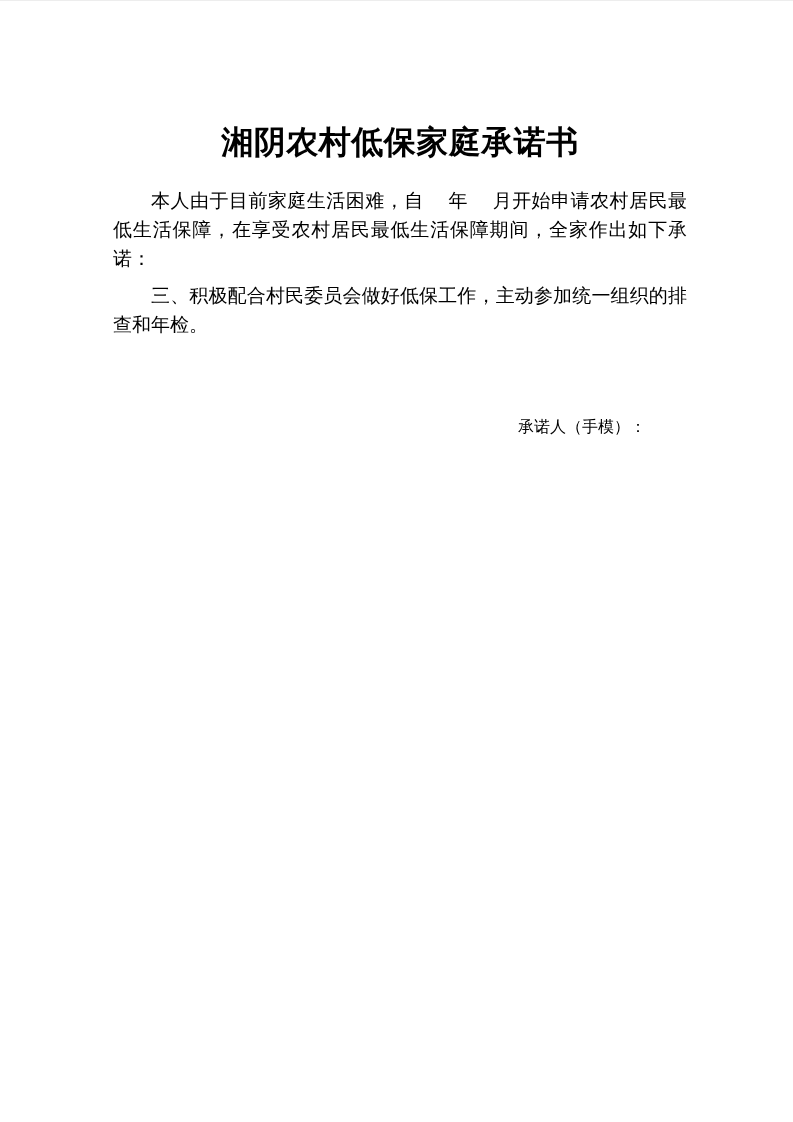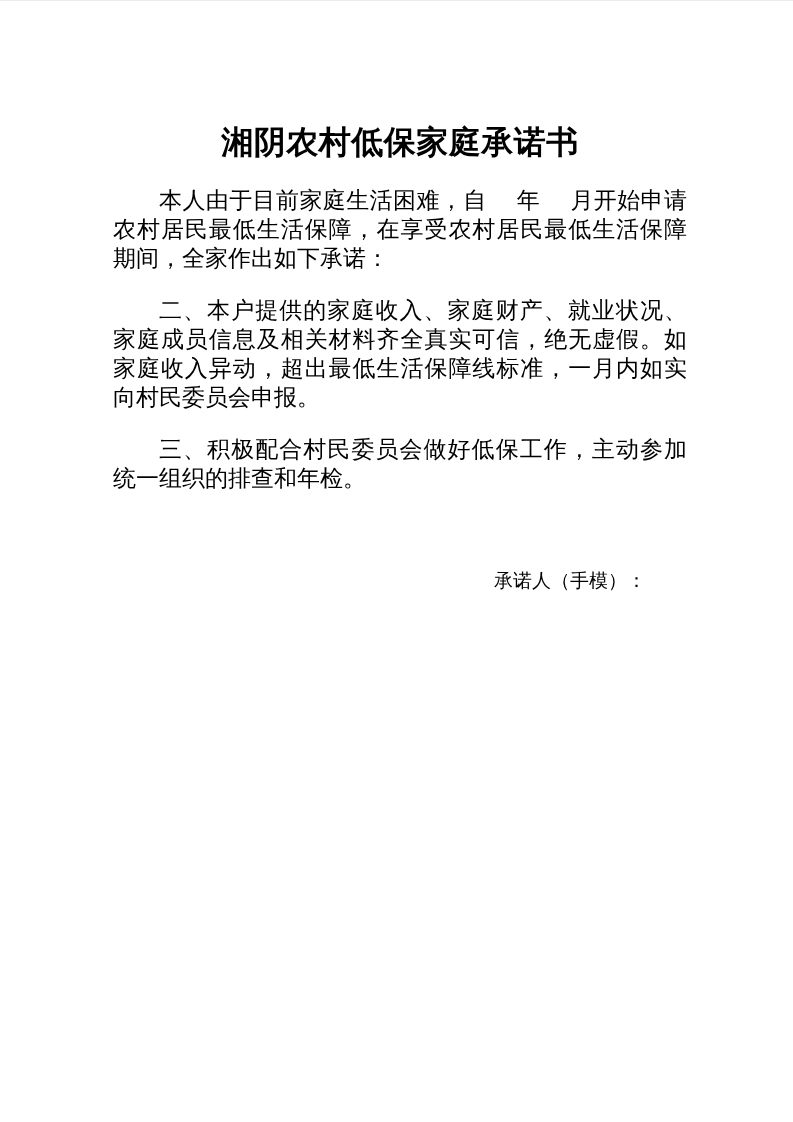--- a/index.html
+++ b/index.html
@@ -30,13 +30,14 @@
     white-space: nowrap;
   }
   .para {
-    margin: 23px 0;
-    font-size: 23px;
+    margin: 8px 0;
+    font-size: 19px;
     line-height: 29px;
     text-align: justify;
     text-justify: inter-ideograph;
     text-indent: 2em;
     word-break: break-all;
+    font-family: Liberation Serif, serif;
   }
   .para.intro {
     margin-top: 23px;

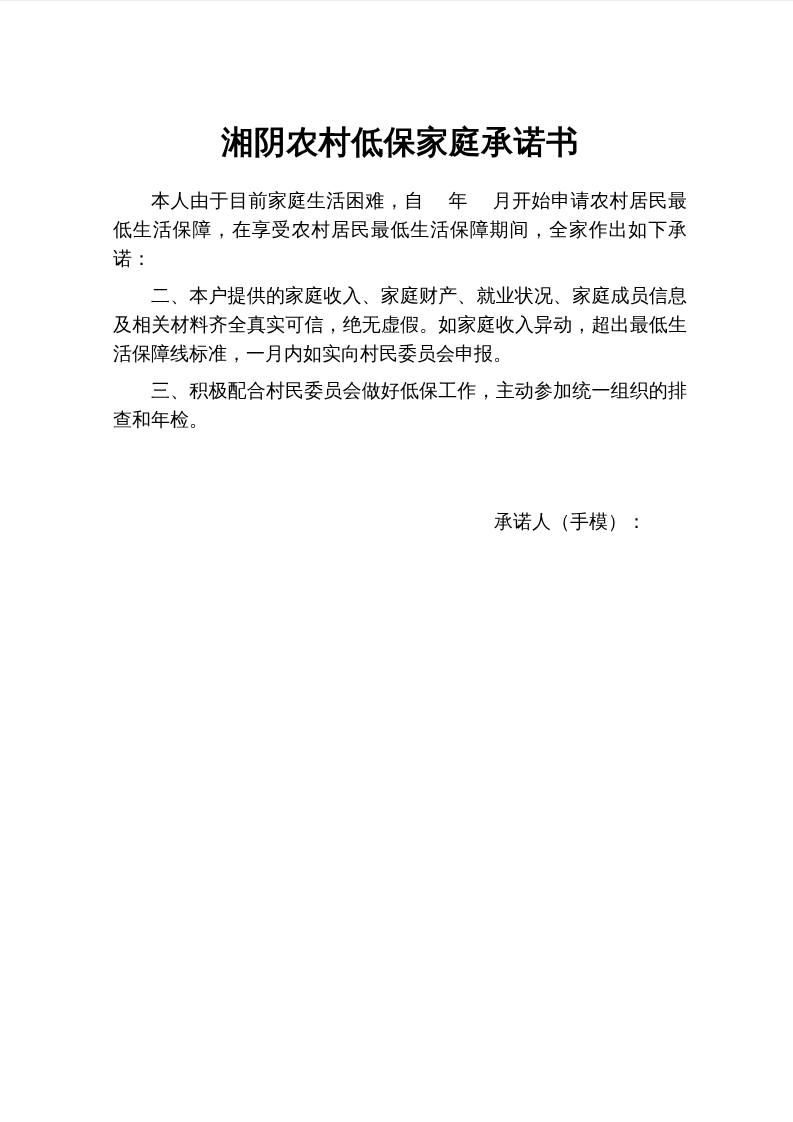--- a/index.html
+++ b/index.html
@@ -64,7 +64,6 @@
   <p class="para intro">本人由于目前家庭生活困难，自　 年　 月开始申请农村居民最低生活保障，在享受农村居民最低生活保障期间，全家作出如下承诺：</p>
 
 
-  <p class="para">二、本户提供的家庭收入、家庭财产、就业状况、家庭成员信息及相关材料齐全真实可信，绝无虚假。如家庭收入异动，超出最低生活保障线标准，一月内如实向村民委员会申报。</p>
 
   <p class="para">三、积极配合村民委员会做好低保工作，主动参加统一组织的排查和年检。</p>
 

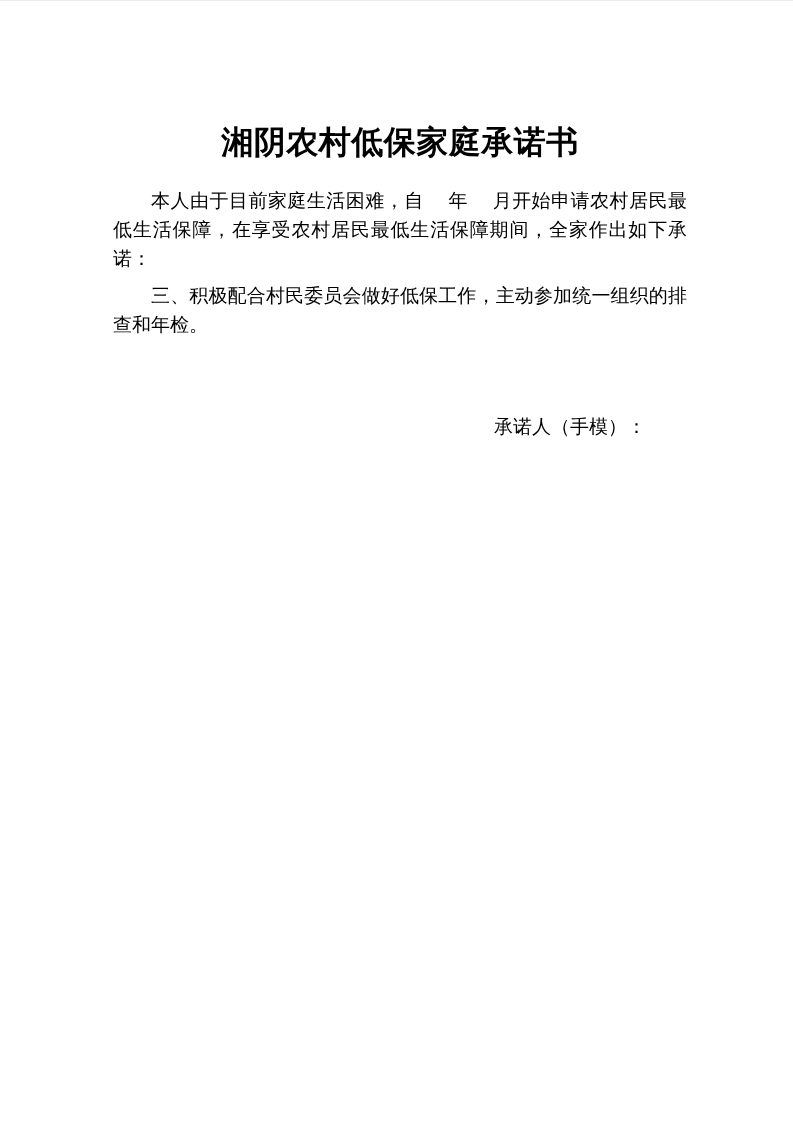--- a/index.html
+++ b/index.html
@@ -44,7 +44,7 @@
   }
   .sig-block {
     margin-top: 72px;
-    font-size: 19px;
+    font-size: 16px;
     line-height: 32px;
     text-align: right;
   }

